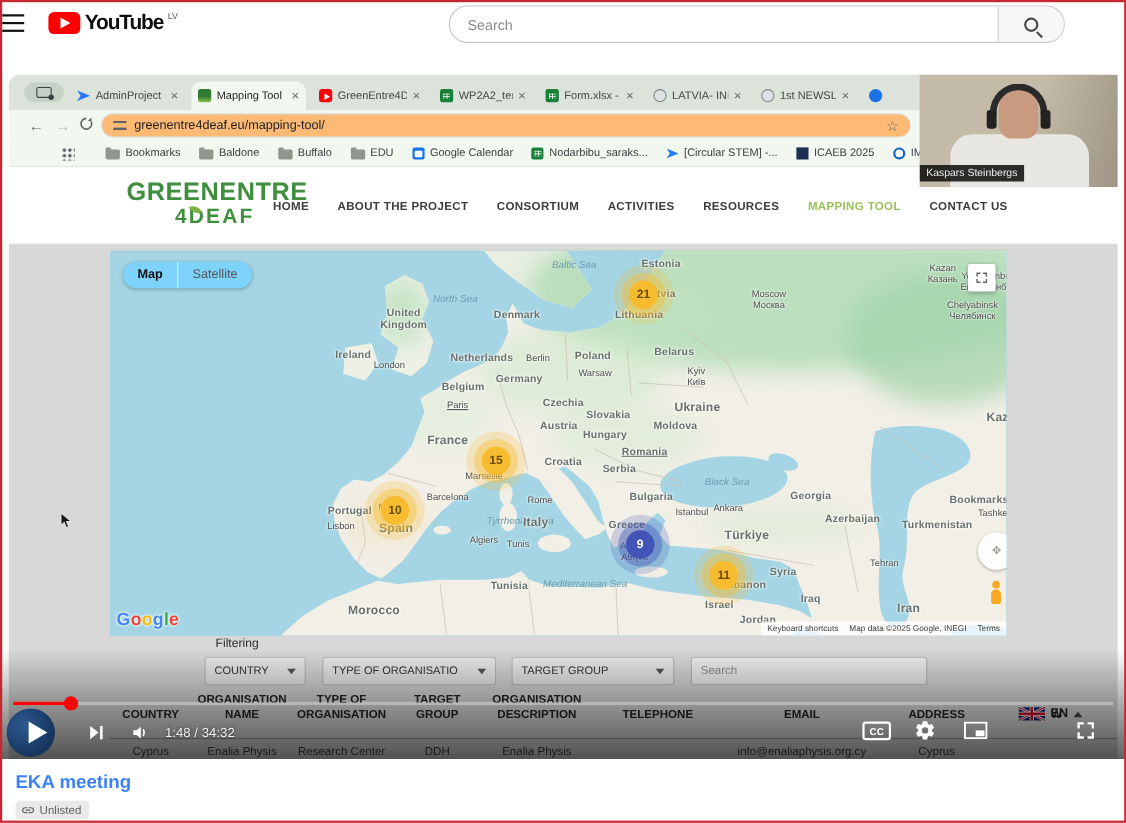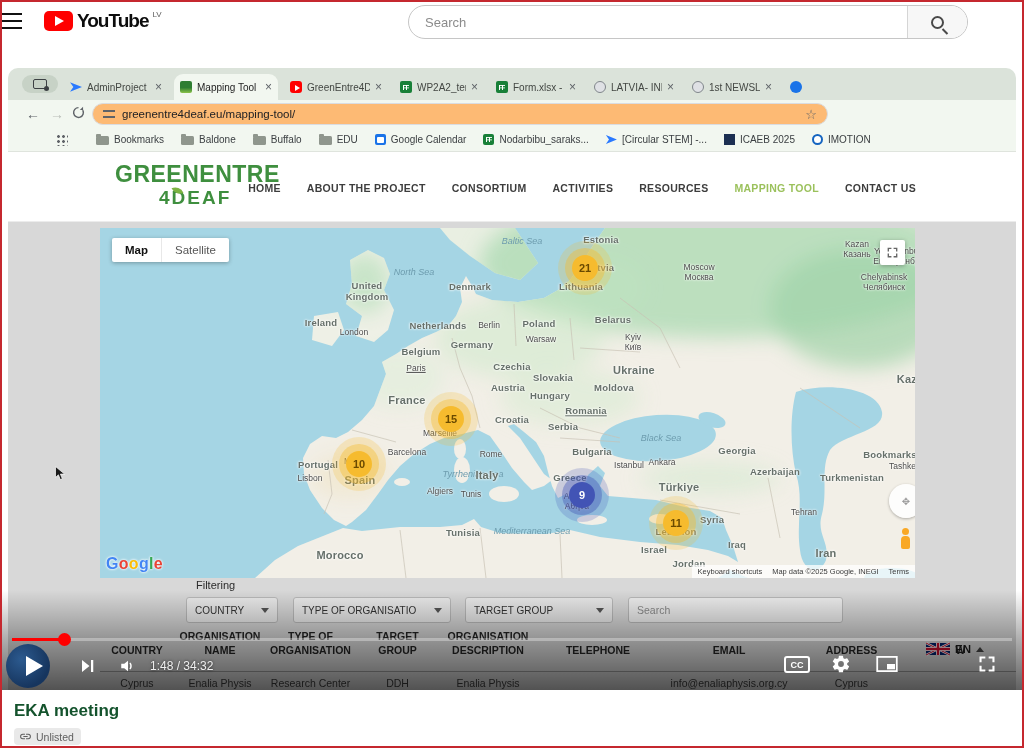--- a/index.html
+++ b/index.html
@@ -514,6 +514,12 @@
       </div>
     </div>
 
+    <div class="webcam">
+      <div class="wc-body"></div>
+      <div class="wc-head"></div>
+      <div class="wc-phones"></div>
+      <div class="wc-name">Kaspars Steinbergs</div>
+    </div>
 
     <div class="cursor">
       <svg width="11" height="15" viewBox="0 0 11 15">

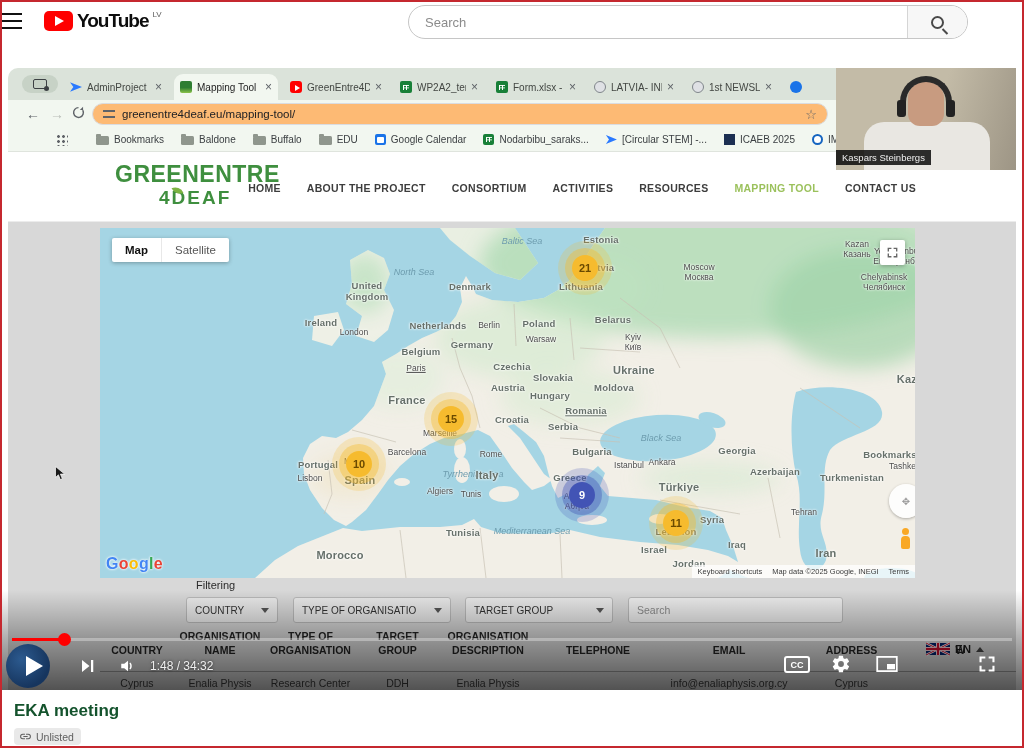--- a/index.html
+++ b/index.html
@@ -92,7 +92,7 @@
   .cluster{position:absolute;width:26px;height:26px;margin:-13px 0 0 -13px;border-radius:50%;display:flex;align-items:center;justify-content:center;font-size:11px;font-weight:bold;z-index:3;cursor:pointer}
   .cluster.orange{background:#f6bb2e;color:#6a4a00;box-shadow:0 0 0 7px rgba(246,187,46,.40),0 0 0 14px rgba(246,187,46,.22)}
   .cluster.blue{background:#4254b5;color:#fff;box-shadow:0 0 0 7px rgba(66,84,181,.40),0 0 0 14px rgba(66,84,181,.22)}
-  .map-sat{position:absolute;left:12px;top:10px;display:flex;background:#ffffff;border-radius:2px;box-shadow:0 1px 4px rgba(0,0,0,.3);z-index:4}
+  .map-sat{position:absolute;left:12px;top:10px;display:flex;background:#7dd3fc;border-radius:12px;box-shadow:0 1px 4px rgba(0,0,0,.3);z-index:4}
   .mb{padding:6px 13px;font-size:11.5px;color:#565656;cursor:pointer}
   .mb.sel{font-weight:bold;color:#111}
   .mb+.mb{border-left:1px solid #e8e8e8}

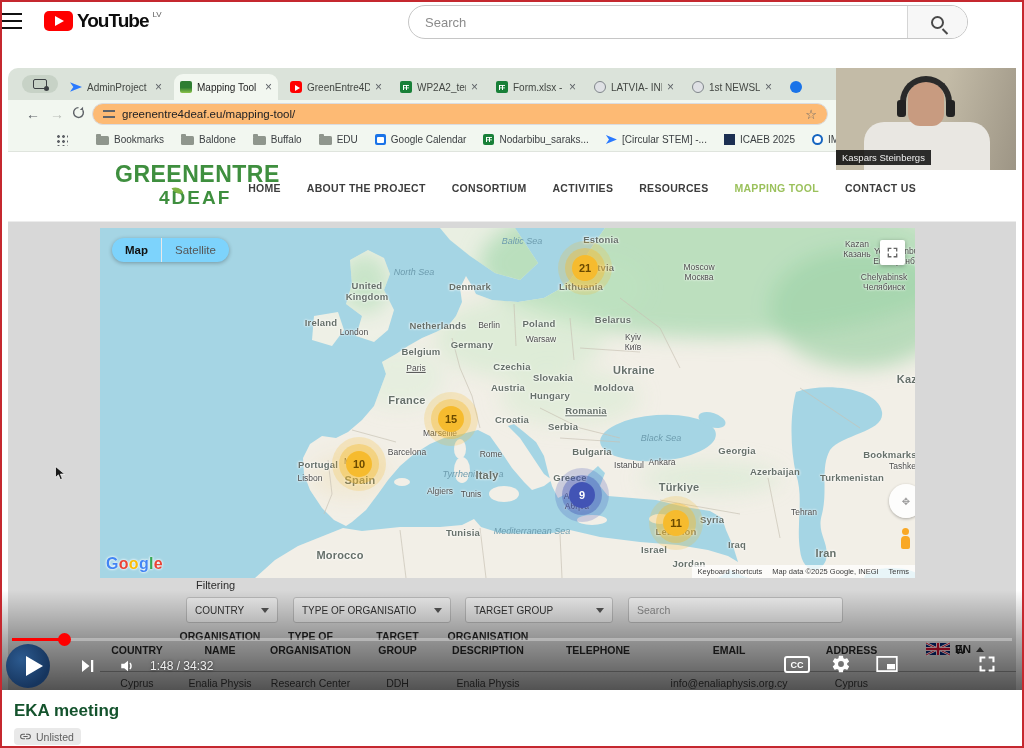--- a/index.html
+++ b/index.html
@@ -436,7 +436,7 @@
             <div class="cluster orange" style="left: 351px; top: 191px;">15</div>
             <div class="cluster orange" style="left: 259px; top: 236px; text-align: center;">10</div>
             <div class="cluster blue" style="left: 482px; top: 267px;">9</div>
-            <div class="cluster orange" style="left: 576px; top: 295px;">11</div>
+            <div class="cluster orange" style="left: 558px; top: 295px;">11</div>
           </div>
         <div class="map-sat">
           <div class="mb sel">Map</div>

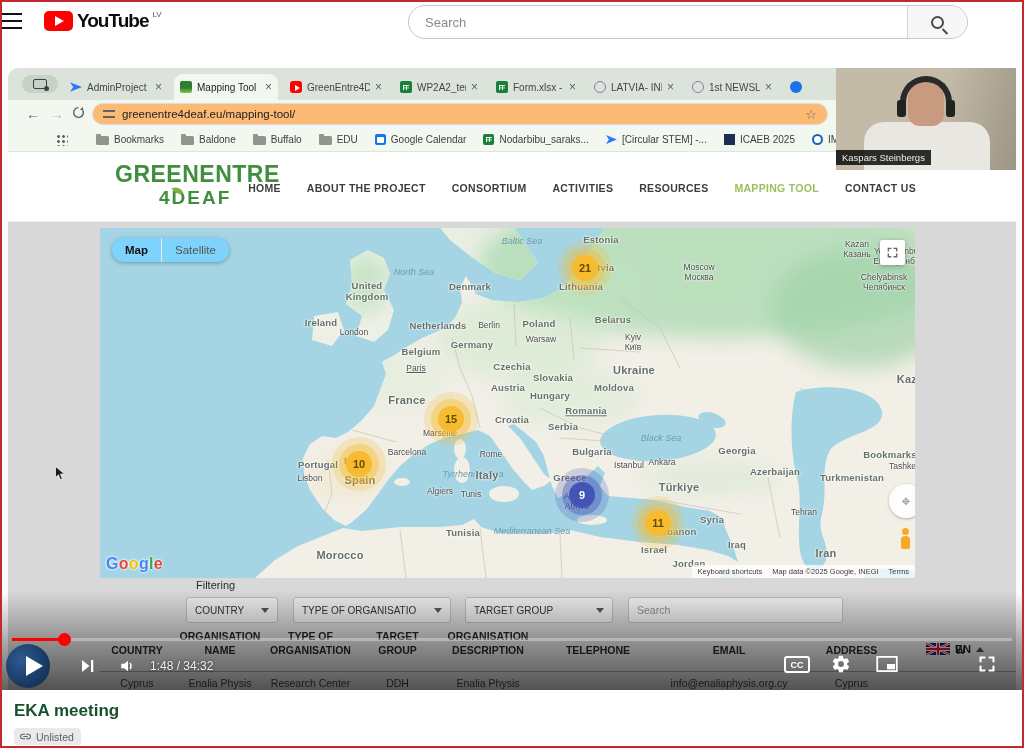--- a/index.html
+++ b/index.html
@@ -146,7 +146,7 @@
 
   
   .below{position:absolute;left:0;top:690px;width:100%;height:58px;background:#fff;z-index:10}
-  .vtitle{position:absolute;left:14px;top:11px;font-size:17px;font-weight:600;color:#14532d}
+  .vtitle{position:absolute;left:14px;top:11px;font-size:17px;font-weight:600;color:#3b82f6}
   .vbadge{position:absolute;left:14px;top:38px;display:inline-flex;align-items:center;gap:4px;background:#e9e9e9;border-radius:4px;padding:2px 7px 2px 5px;font-size:10.5px;color:#606060}
 </style>
 </head>

